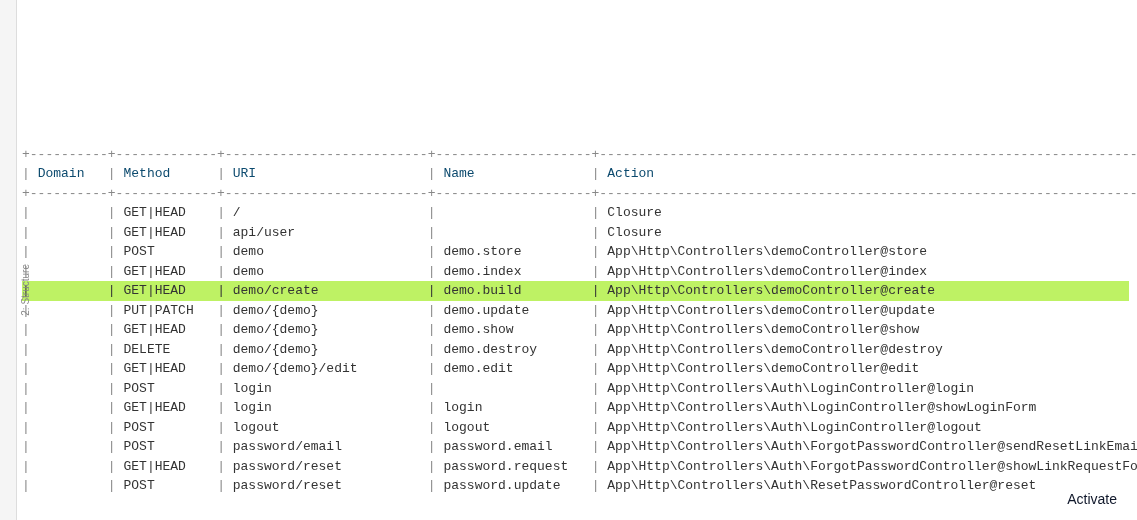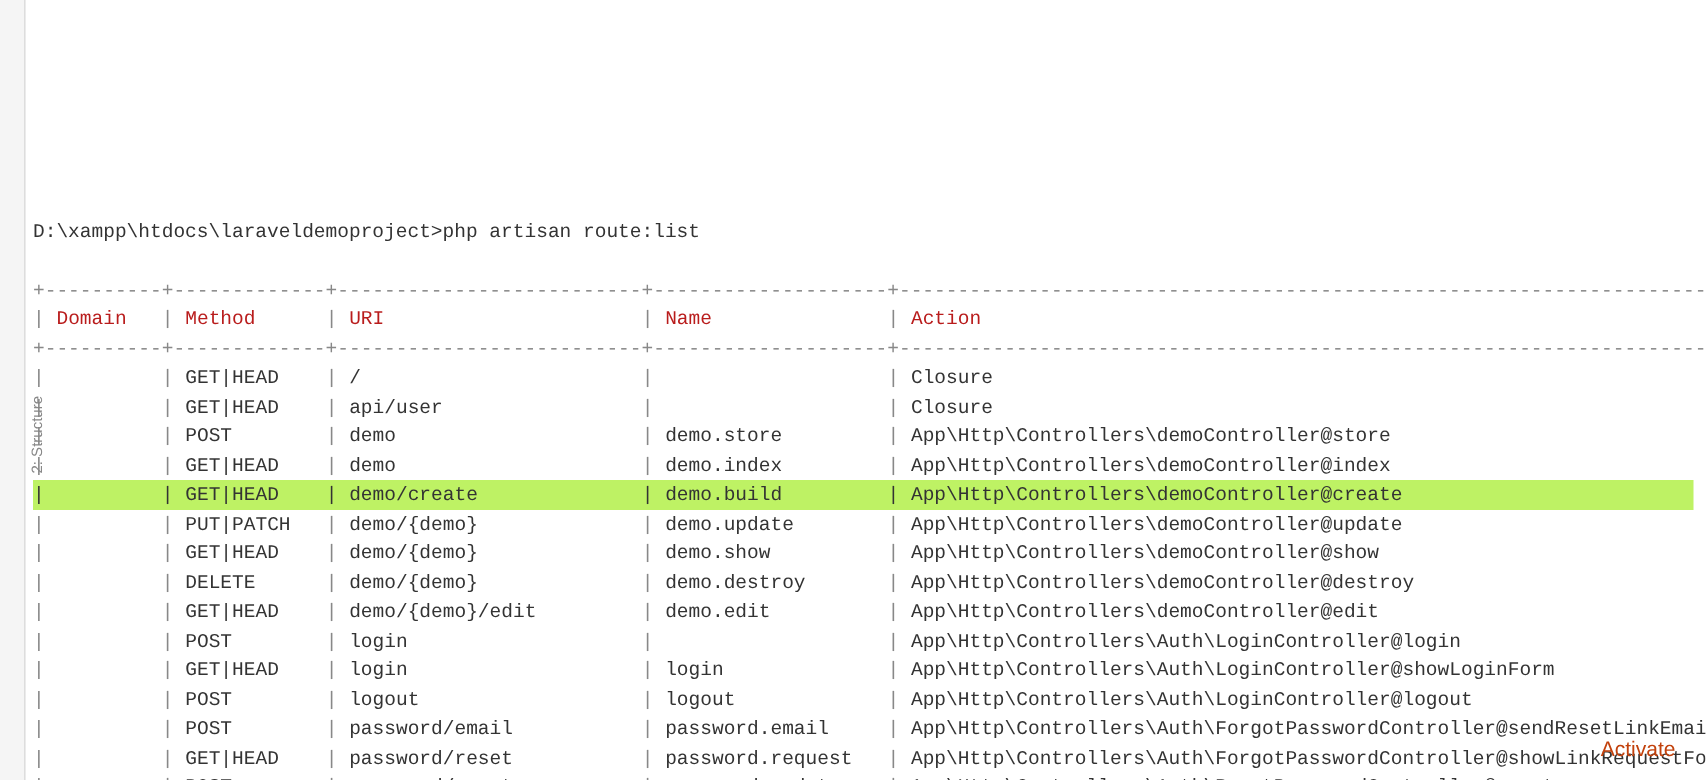--- a/index.html
+++ b/index.html
@@ -58,7 +58,6 @@
 </div>
 
 <div class="content">
-<div class="row"><span class="prompt-cmd">D:\xampp\htdocs\laraveldemoproject&gt;php artisan route:list</span></div>
 <div id="table-area"><div class="row"><span class="dash">+----------+-------------+--------------------------+--------------------+---------------------------------------------------------------------+-------------------+</span></div><div class="row"><span class="pipe">|</span> <span class="header-cell">Domain  </span> <span class="pipe">|</span> <span class="header-cell">Method     </span> <span class="pipe">|</span> <span class="header-cell">URI                     </span> <span class="pipe">|</span> <span class="header-cell">Name              </span> <span class="pipe">|</span> <span class="header-cell">Action                                                             </span>   </div><div class="row"><span class="dash">+----------+-------------+--------------------------+--------------------+---------------------------------------------------------------------+-------------------+</span></div><div class="row"><span class="pipe">|</span> <span>        </span> <span class="pipe">|</span> <span>GET|HEAD   </span> <span class="pipe">|</span> <span>/                       </span> <span class="pipe">|</span> <span>                  </span> <span class="pipe">|</span> <span>Closure                                                            </span>   </div><div class="row"><span class="pipe">|</span> <span>        </span> <span class="pipe">|</span> <span>GET|HEAD   </span> <span class="pipe">|</span> <span>api/user                </span> <span class="pipe">|</span> <span>                  </span> <span class="pipe">|</span> <span>Closure                                                            </span>   </div><div class="row"><span class="pipe">|</span> <span>        </span> <span class="pipe">|</span> <span>POST       </span> <span class="pipe">|</span> <span>demo                    </span> <span class="pipe">|</span> <span>demo.store        </span> <span class="pipe">|</span> <span>App\Http\Controllers\demoController@store                          </span>   </div><div class="row"><span class="pipe">|</span> <span>        </span> <span class="pipe">|</span> <span>GET|HEAD   </span> <span class="pipe">|</span> <span>demo                    </span> <span class="pipe">|</span> <span>demo.index        </span> <span class="pipe">|</span> <span>App\Http\Controllers\demoController@index                          </span>   </div><div class="row highlighted"><span class="pipe">|</span> <span>        </span> <span class="pipe">|</span> <span>GET|HEAD   </span> <span class="pipe">|</span> <span>demo/create             </span> <span class="pipe">|</span> <span>demo.build        </span> <span class="pipe">|</span> <span>App\Http\Controllers\demoController@create                         </span>   </div><div class="row"><span class="pipe">|</span> <span>        </span> <span class="pipe">|</span> <span>PUT|PATCH  </span> <span class="pipe">|</span> <span>demo/{demo}             </span> <span class="pipe">|</span> <span>demo.update       </span> <span class="pipe">|</span> <span>App\Http\Controllers\demoController@update                         </span>   </div><div class="row"><span class="pipe">|</span> <span>        </span> <span class="pipe">|</span> <span>GET|HEAD   </span> <span class="pipe">|</span> <span>demo/{demo}             </span> <span class="pipe">|</span> <span>demo.show         </span> <span class="pipe">|</span> <span>App\Http\Controllers\demoController@show                           </span>   </div><div class="row"><span class="pipe">|</span> <span>        </span> <span class="pipe">|</span> <span>DELETE     </span> <span class="pipe">|</span> <span>demo/{demo}             </span> <span class="pipe">|</span> <span>demo.destroy      </span> <span class="pipe">|</span> <span>App\Http\Controllers\demoController@destroy                        </span>   </div><div class="row"><span class="pipe">|</span> <span>        </span> <span class="pipe">|</span> <span>GET|HEAD   </span> <span class="pipe">|</span> <span>demo/{demo}/edit        </span> <span class="pipe">|</span> <span>demo.edit         </span> <span class="pipe">|</span> <span>App\Http\Controllers\demoController@edit                           </span>   </div><div class="row"><span class="pipe">|</span> <span>        </span> <span class="pipe">|</span> <span>POST       </span> <span class="pipe">|</span> <span>login                   </span> <span class="pipe">|</span> <span>                  </span> <span class="pipe">|</span> <span>App\Http\Controllers\Auth\LoginController@login                    </span>   </div><div class="row"><span class="pipe">|</span> <span>        </span> <span class="pipe">|</span> <span>GET|HEAD   </span> <span class="pipe">|</span> <span>login                   </span> <span class="pipe">|</span> <span>login             </span> <span class="pipe">|</span> <span>App\Http\Controllers\Auth\LoginController@showLoginForm            </span>   </div><div class="row"><span class="pipe">|</span> <span>        </span> <span class="pipe">|</span> <span>POST       </span> <span class="pipe">|</span> <span>logout                  </span> <span class="pipe">|</span> <span>logout            </span> <span class="pipe">|</span> <span>App\Http\Controllers\Auth\LoginController@logout                   </span>   </div><div class="row"><span class="pipe">|</span> <span>        </span> <span class="pipe">|</span> <span>POST       </span> <span class="pipe">|</span> <span>password/email          </span> <span class="pipe">|</span> <span>password.email    </span> <span class="pipe">|</span> <span>App\Http\Controllers\Auth\ForgotPasswordController@sendResetLinkEmail</span>   </div><div class="row"><span class="pipe">|</span> <span>        </span> <span class="pipe">|</span> <span>GET|HEAD   </span> <span class="pipe">|</span> <span>password/reset          </span> <span class="pipe">|</span> <span>password.request  </span> <span class="pipe">|</span> <span>App\Http\Controllers\Auth\ForgotPasswordController@showLinkRequestForm</span>   </div><div class="row"><span class="pipe">|</span> <span>        </span> <span class="pipe">|</span> <span>POST       </span> <span class="pipe">|</span> <span>password/reset          </span> <span class="pipe">|</span> <span>password.update   </span> <span class="pipe">|</span> <span>App\Http\Controllers\Auth\ResetPasswordController@reset            </span>   </div></div>
 
 

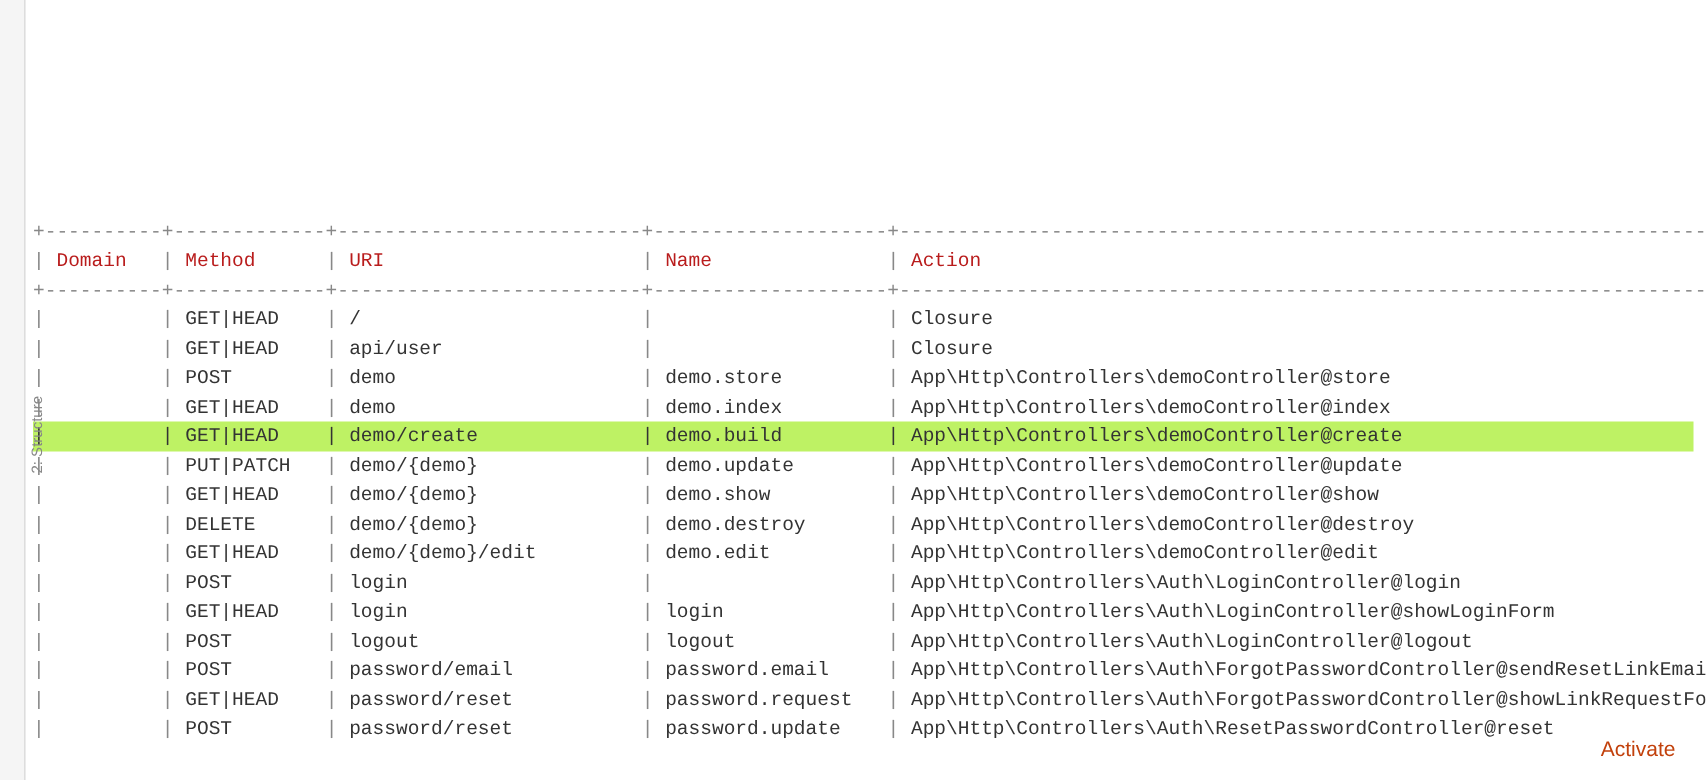--- a/index.html
+++ b/index.html
@@ -13,7 +13,7 @@
       line-height: 1.5;
     }
     .prompt-cmd { color: #333; }
-    .header-cell { color: #b91c1c; }
+    .header-cell { color: #0c4a6e; }
     .pipe { color: #888; }
     .dash { color: #888; }
     .row { display: block; }

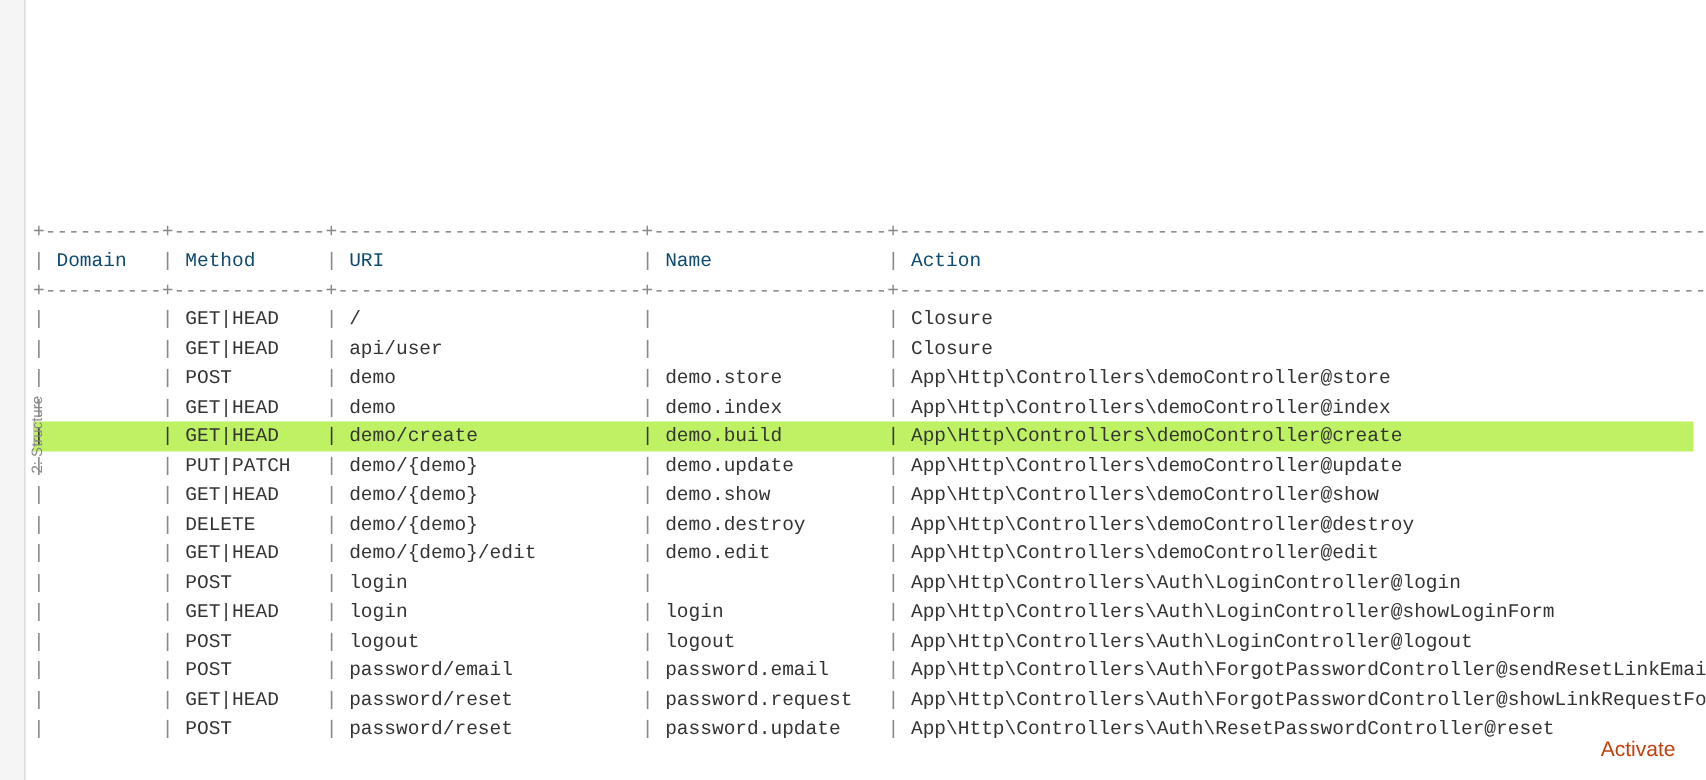--- a/index.html
+++ b/index.html
@@ -42,7 +42,7 @@
       position: fixed;
       right: 20px;
       bottom: 10px;
-      color: #c2410c;
+      color: #0f172a;
       font-family: 'Segoe UI', sans-serif;
       font-size: 14px;
     }

